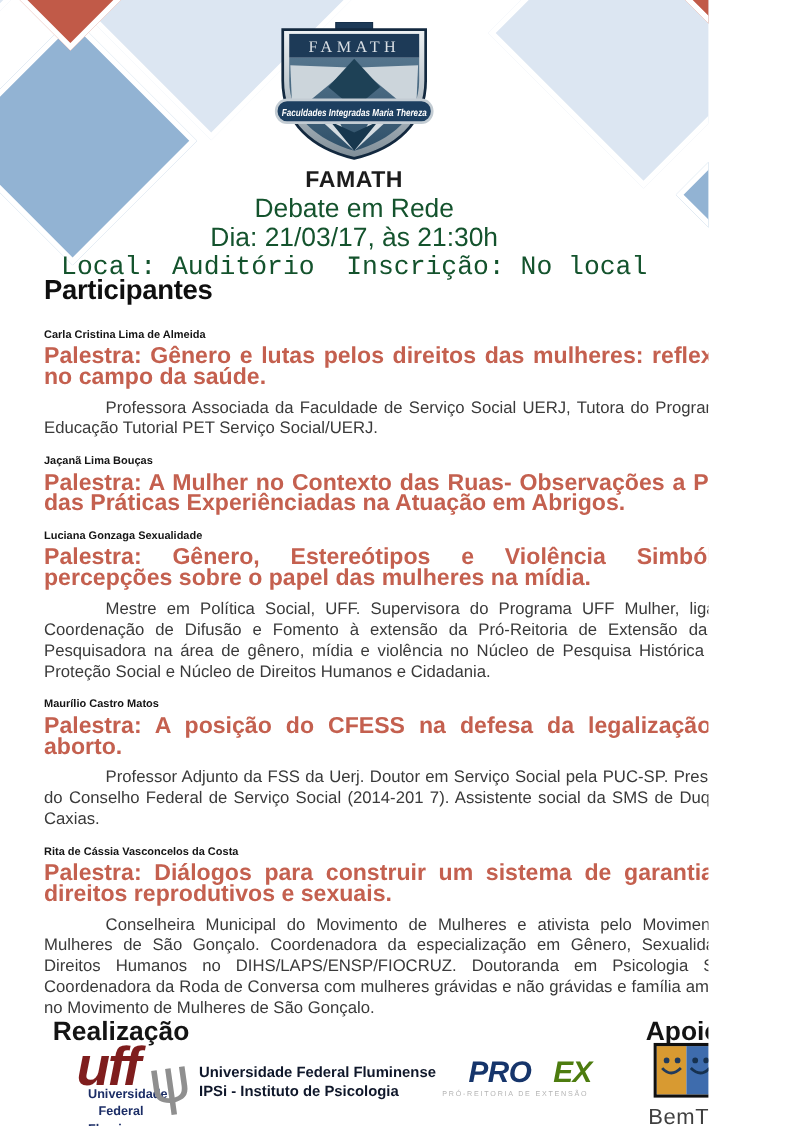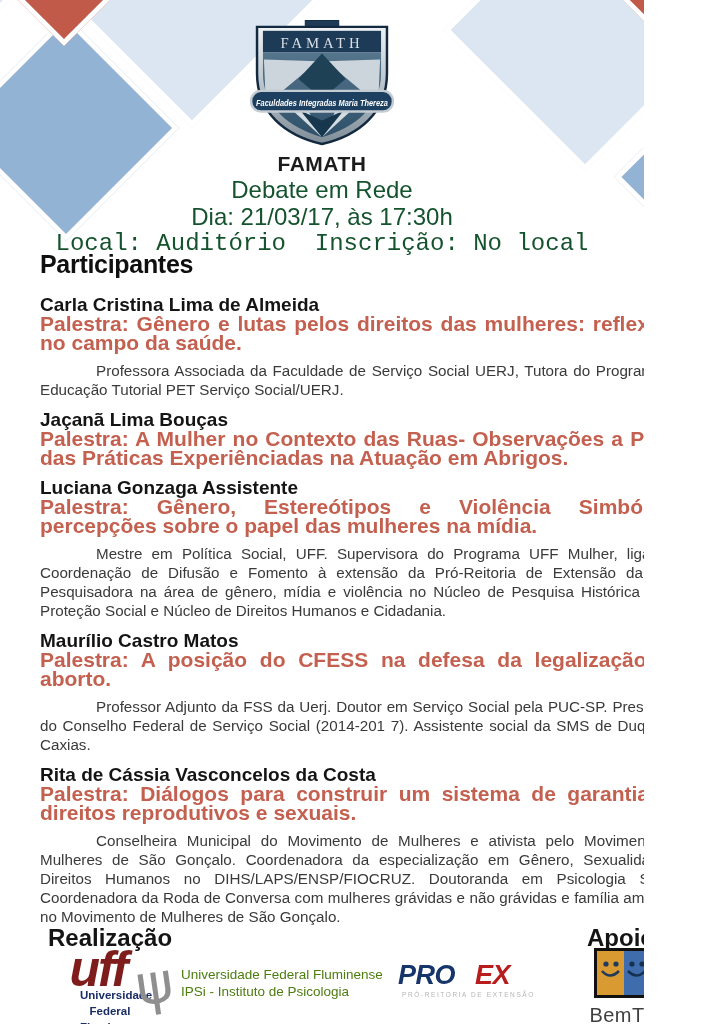--- a/index.html
+++ b/index.html
@@ -121,7 +121,7 @@
     </svg>
     <div class="event-title">FAMATH</div>
     <div class="event-line">Debate em Rede</div>
-    <div class="event-line">Dia: 21/03/17, às 17:30h</div>
+    <div class="event-line">Dia: 21/03/17, às 21:30h</div>
     <div class="event-line keep-spaces">Local: Auditório  Inscrição: No local</div>
   </div>
 

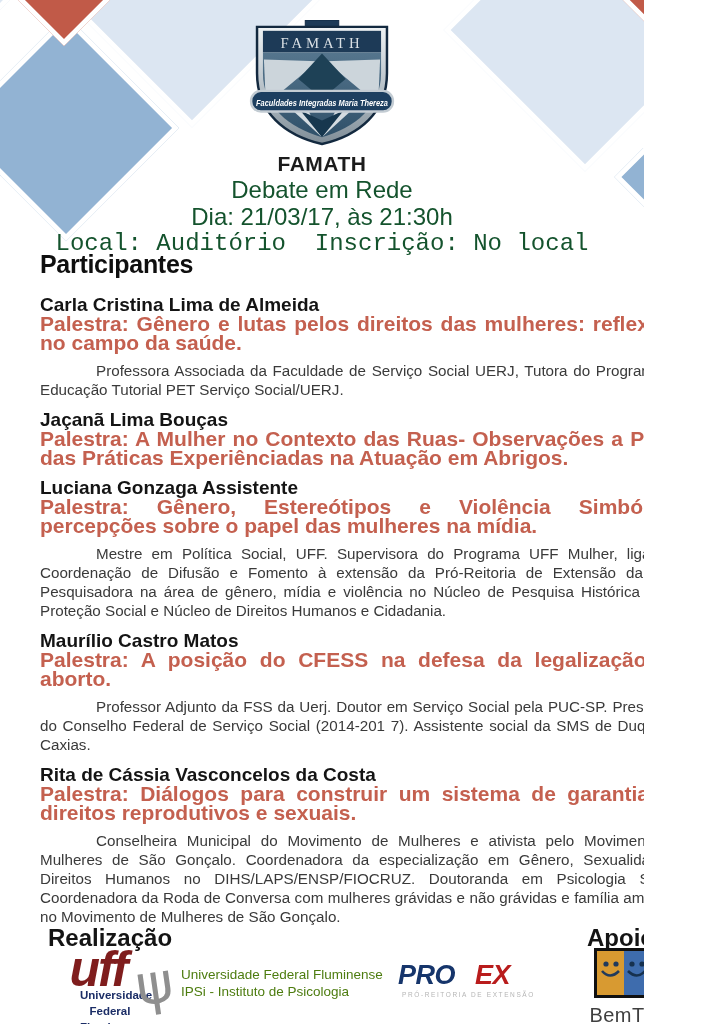--- a/index.html
+++ b/index.html
@@ -38,7 +38,7 @@
   }
   .pblock { margin:0 0 11px 0; }
   .pname {
-    font-size:19px; font-weight:bold; color:#141414;
+    font-size:10px; font-weight:bold; color:#141414;
     line-height:19px; margin:0;
   }
   .ptalk {

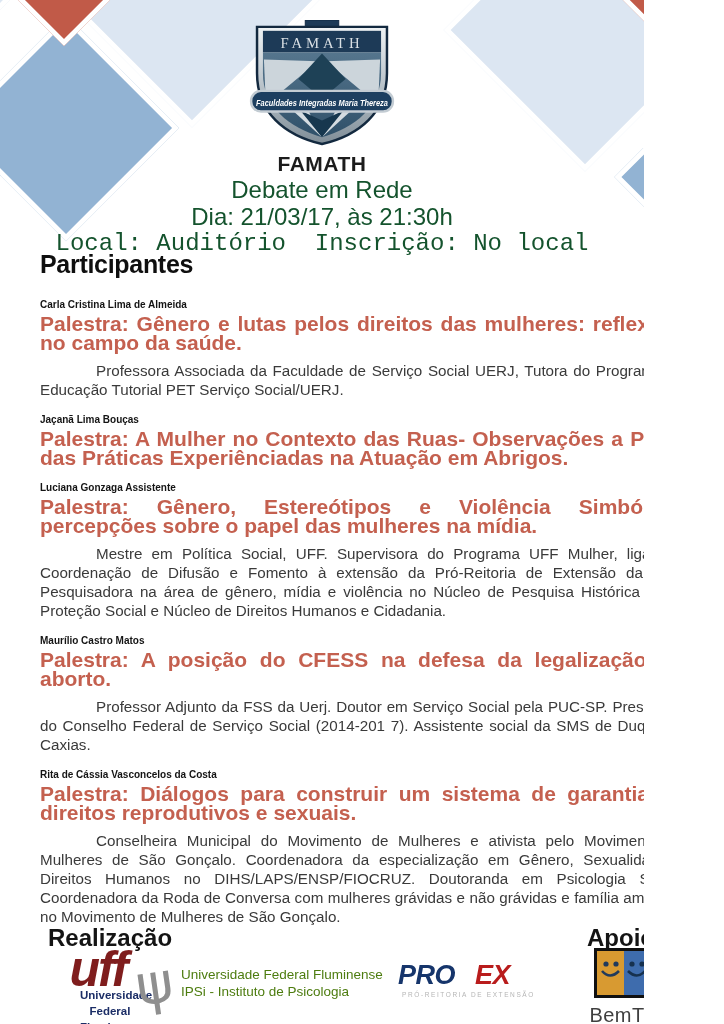--- a/index.html
+++ b/index.html
@@ -140,7 +140,7 @@
     </div>
 
     <div class="pblock">
-      <p class="pname">Luciana Gonzaga Assistente</p>
+      <p class="pname">Luciana Gonzaga Sexualidade</p>
       <p class="ptalk">Palestra: Gênero, Estereótipos e Violência Simbólica: percepções sobre o papel das mulheres na mídia.</p>
       <p class="pbio">Mestre em Política Social, UFF. Supervisora do Programa UFF Mulher, ligado à Coordenação de Difusão e Fomento à extensão da Pró-Reitoria de Extensão da UFF. Pesquisadora na área de gênero, mídia e violência no Núcleo de Pesquisa Histórica sobre Proteção Social e Núcleo de Direitos Humanos e Cidadania.</p>
     </div>

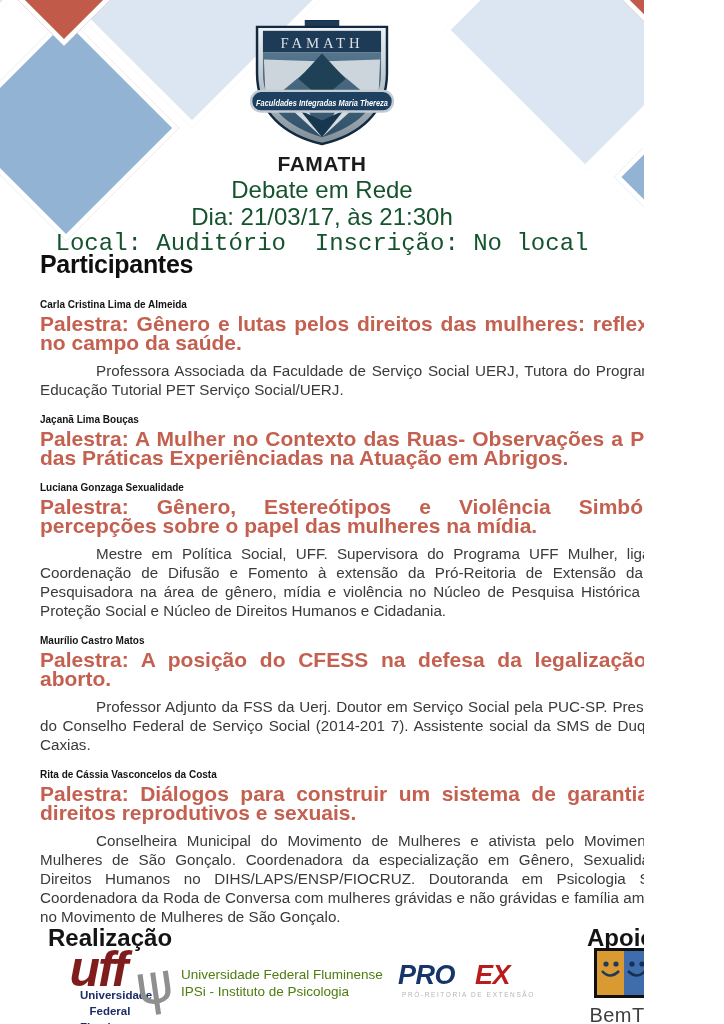--- a/index.html
+++ b/index.html
@@ -68,7 +68,7 @@
     color:#8f8f8f; transform:rotate(-8deg); display:inline-block;
   }
   .ipsi-text { margin:10px 0 0 8px; }
-  .ipsi-line { font-size:13.5px; font-weight:normal; color:#4d7c0f; line-height:17px; }
+  .ipsi-line { font-size:13.5px; font-weight:bold; color:#0f172a; line-height:17px; }
 
   .proex-logo { position:absolute; left:398px; top:962px; z-index:5; }
   .proex-word { font-size:27px; font-weight:bold; font-style:italic; line-height:27px; letter-spacing:-0.5px; }

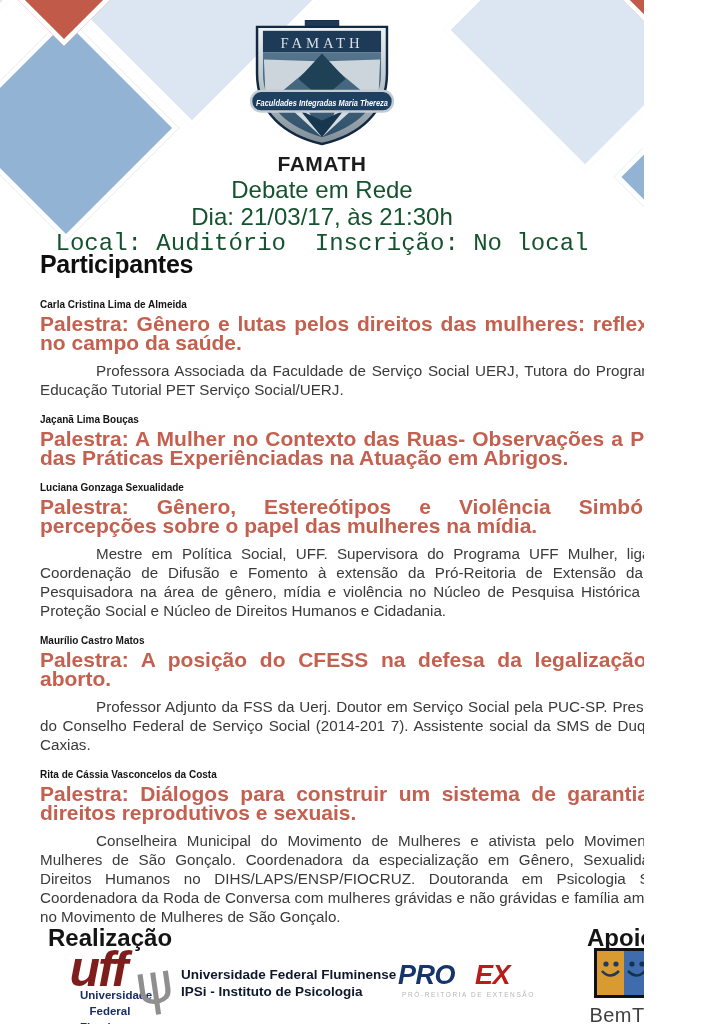--- a/index.html
+++ b/index.html
@@ -72,7 +72,7 @@
 
   .proex-logo { position:absolute; left:398px; top:962px; z-index:5; }
   .proex-word { font-size:27px; font-weight:bold; font-style:italic; line-height:27px; letter-spacing:-0.5px; }
-  .proex-pro { color:#16356b; }
+  .proex-pro { color:#16356b;margin-left:28px; }
   .proex-ex  { color:#b91c1c;padding-left:20px; }
   .proex-sub { font-size:6.5px; color:#b5b5b5; letter-spacing:1.6px; margin-top:2px; margin-left:4px; }
 

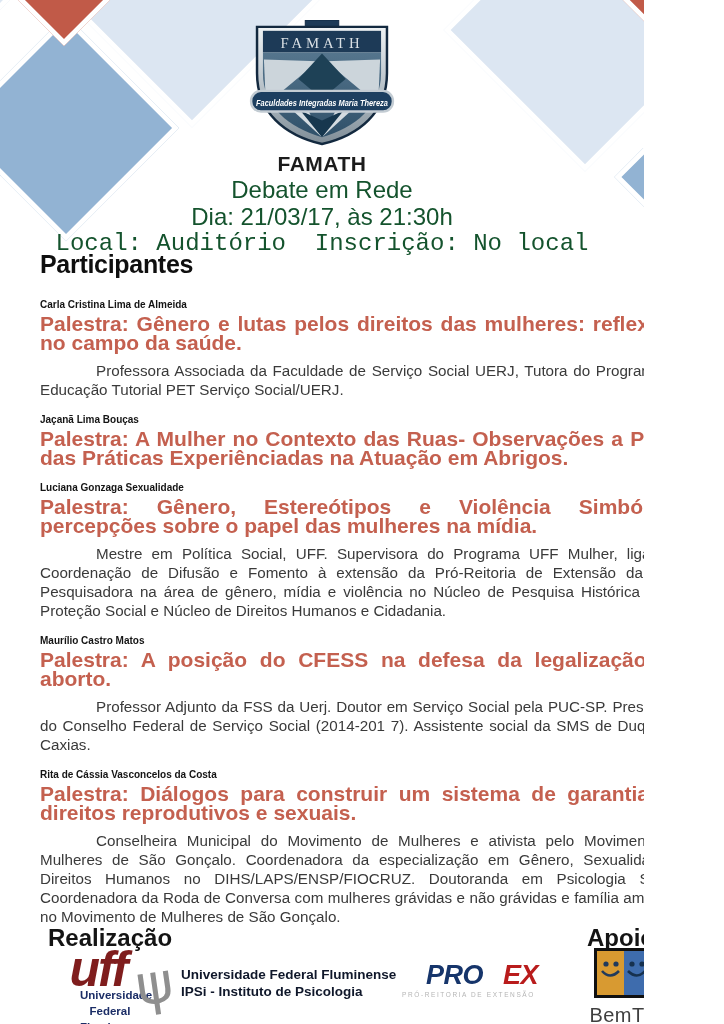--- a/index.html
+++ b/index.html
@@ -73,7 +73,7 @@
   .proex-logo { position:absolute; left:398px; top:962px; z-index:5; }
   .proex-word { font-size:27px; font-weight:bold; font-style:italic; line-height:27px; letter-spacing:-0.5px; }
   .proex-pro { color:#16356b;margin-left:28px; }
-  .proex-ex  { color:#b91c1c;padding-left:20px; }
+  .proex-ex  { color:#4d7c0f;padding-left:20px; }
   .proex-sub { font-size:6.5px; color:#b5b5b5; letter-spacing:1.6px; margin-top:2px; margin-left:4px; }
 
   .bemtv-logo { position:absolute; left:578px; top:948px; width:92px; text-align:center; z-index:5; }

